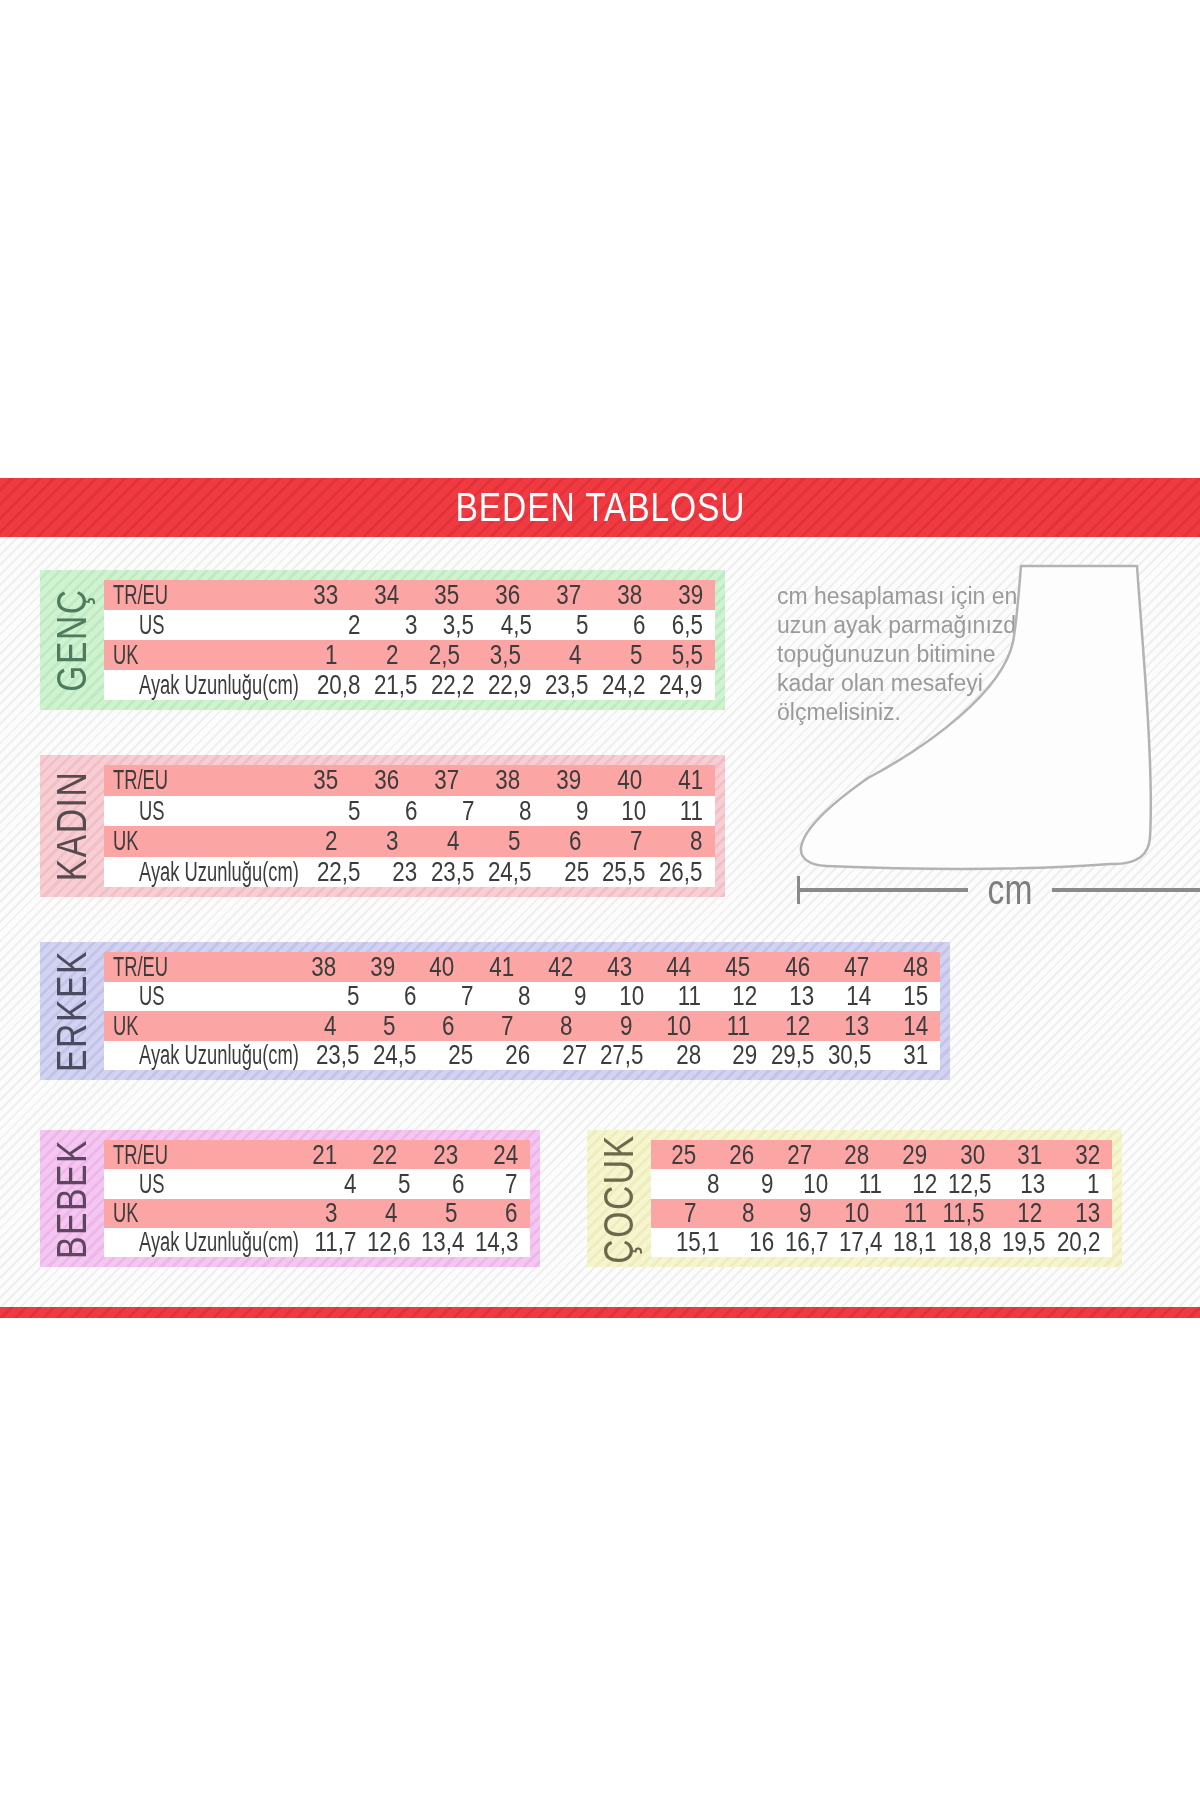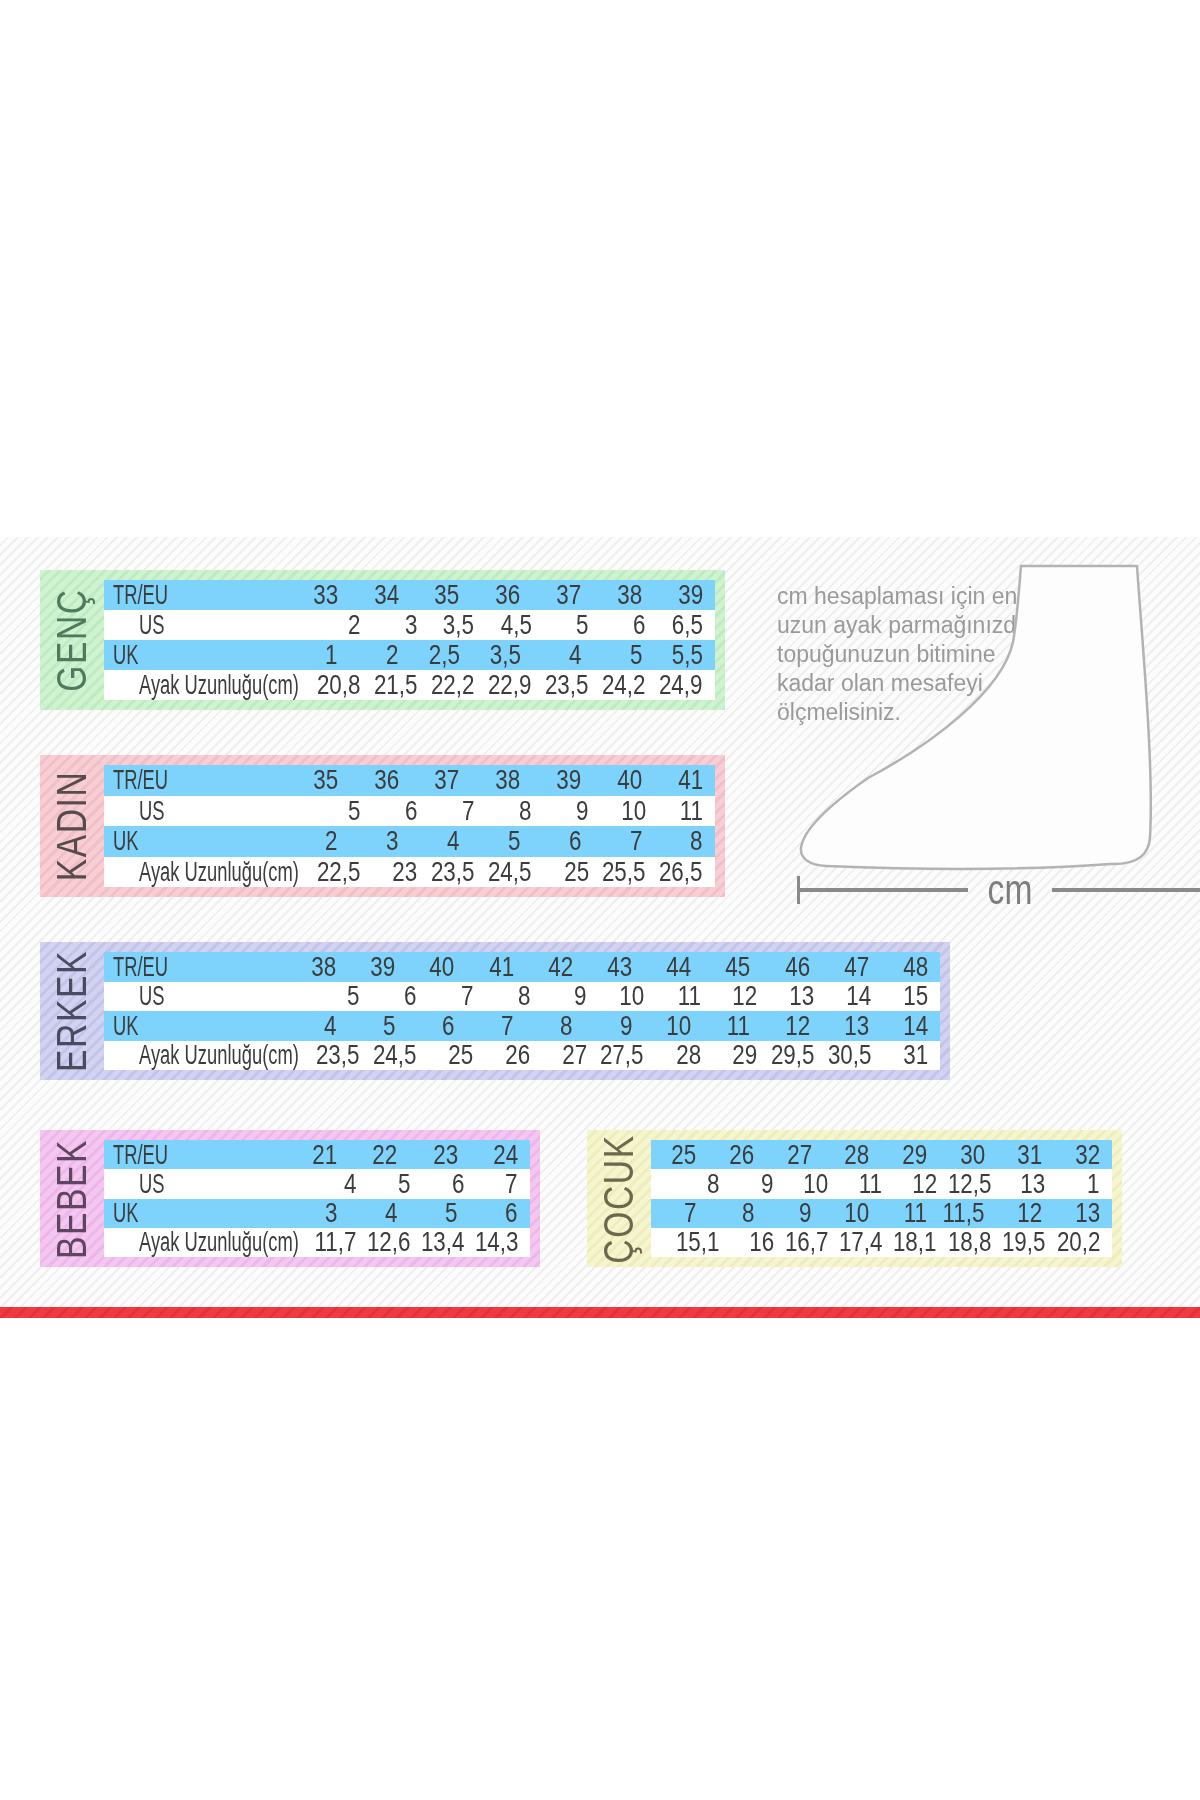--- a/index.html
+++ b/index.html
@@ -62,6 +62,9 @@
 
 <div id="canvas">
 
+  <header class="banner">
+    <span class="banner-title"><span class="condense-t">BEDEN TABLOSU</span></span>
+  </header>
 
   <div class="contentbg"></div>
 

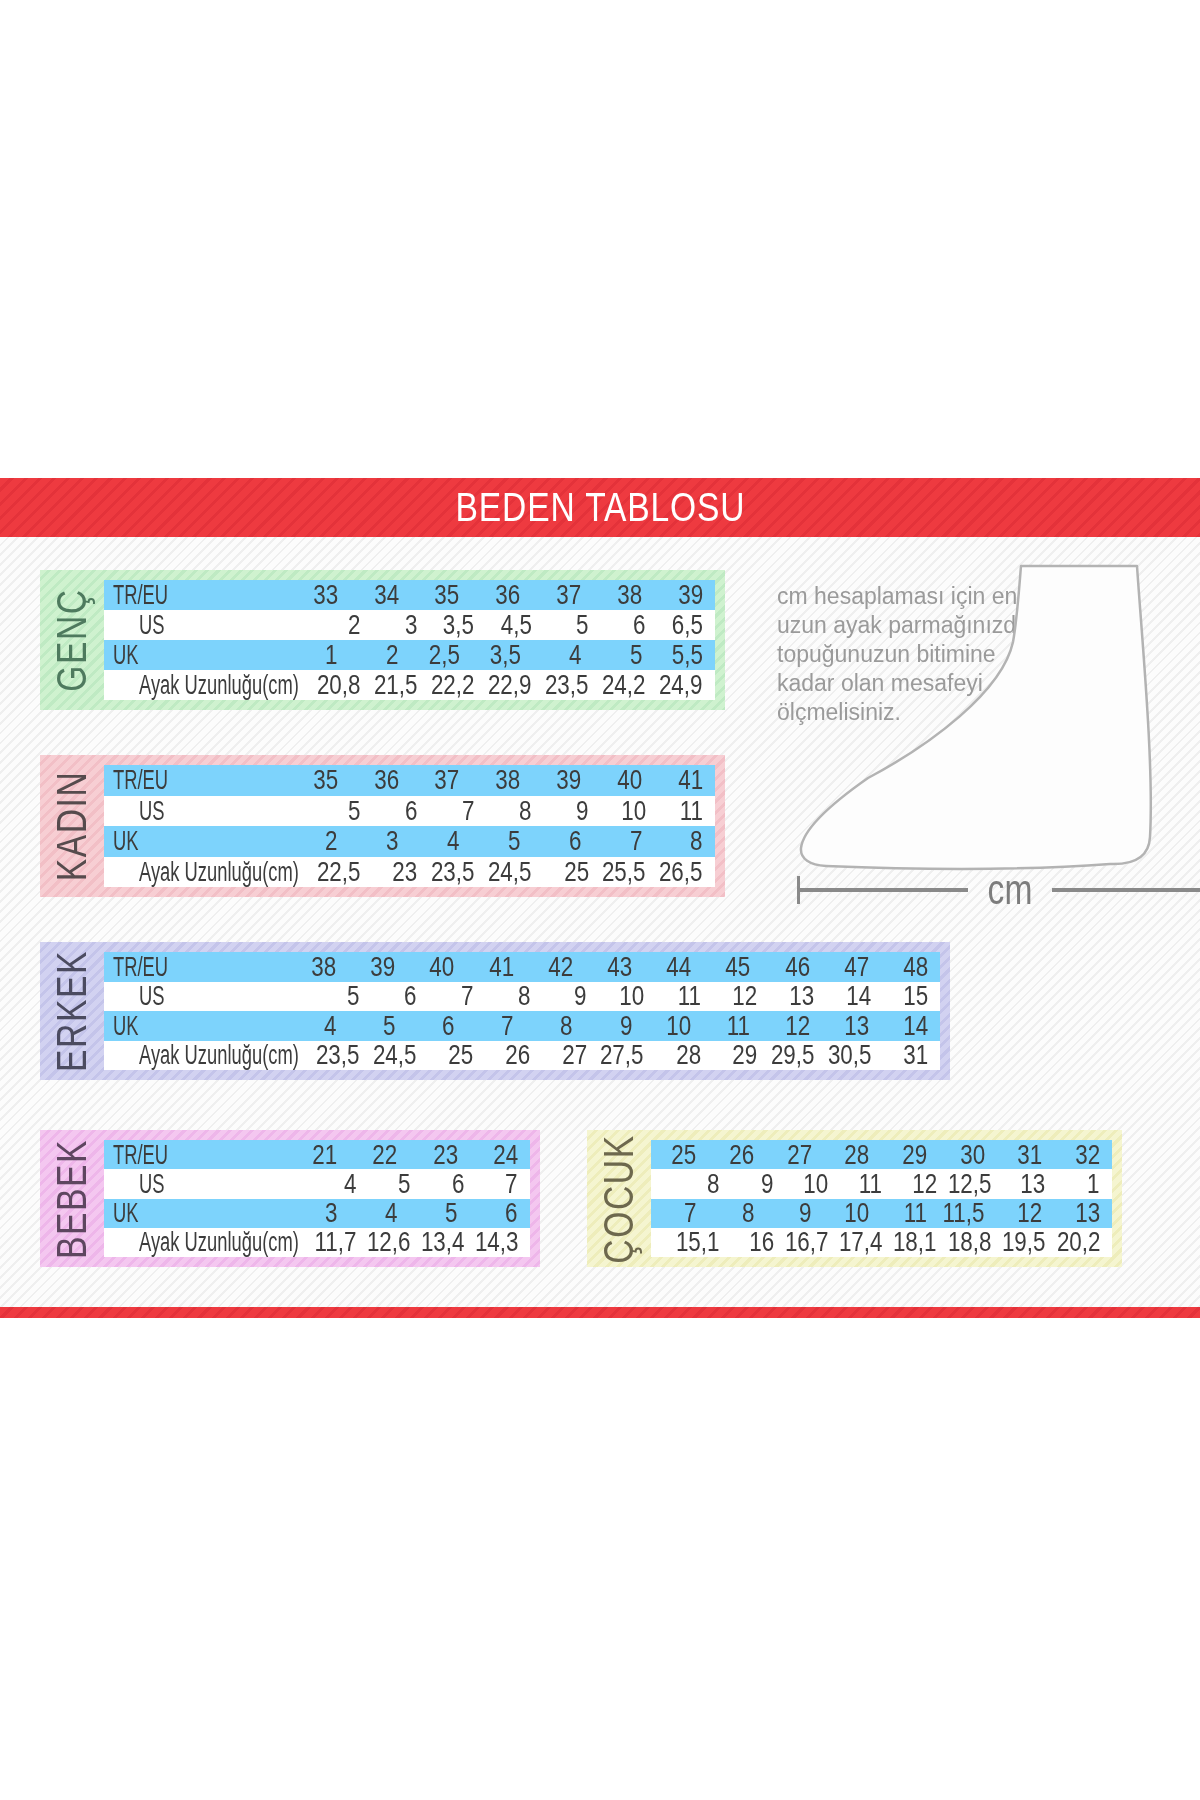--- a/index.html
+++ b/index.html
@@ -36,7 +36,7 @@
 
   .tinner{background:#ffffff; width:100%; height:100%; display:flex; flex-direction:column;}
   .trow{flex:1; display:flex; align-items:stretch;}
-  .trow.shaded{background:#7dd3fc;}
+  .trow.shaded{background:#fca5a5;}
   .trow.plain{background:#ffffff;margin-left:26px;}
   .rlabel{position:relative; width:185px; height:auto; flex:none;}
   .condense-l{position:absolute; left:9px; top:50%; transform:translateY(-50%) scaleX(.68);

